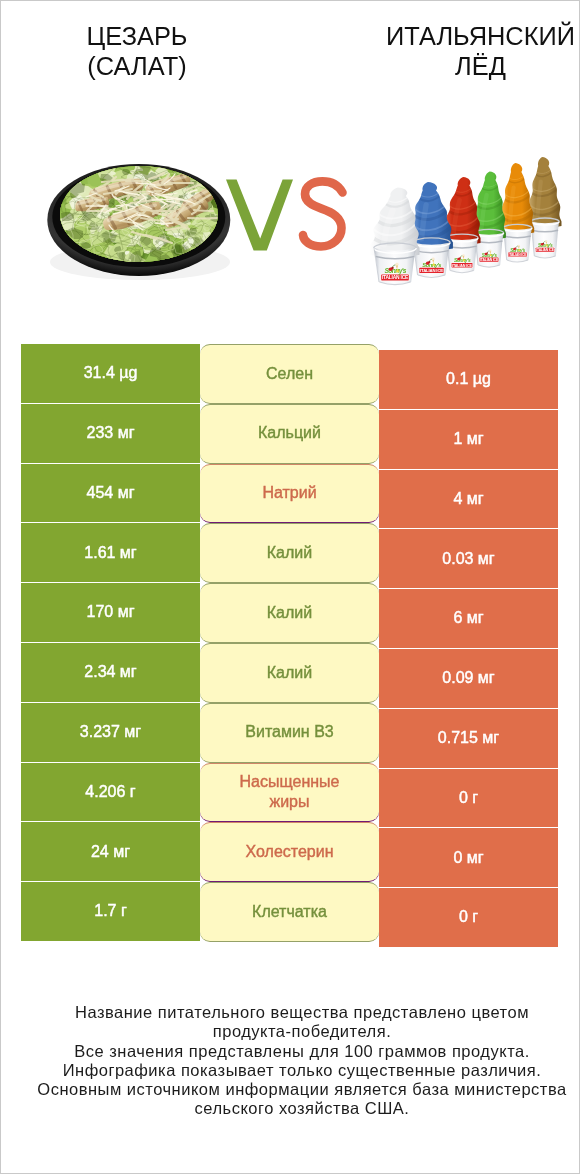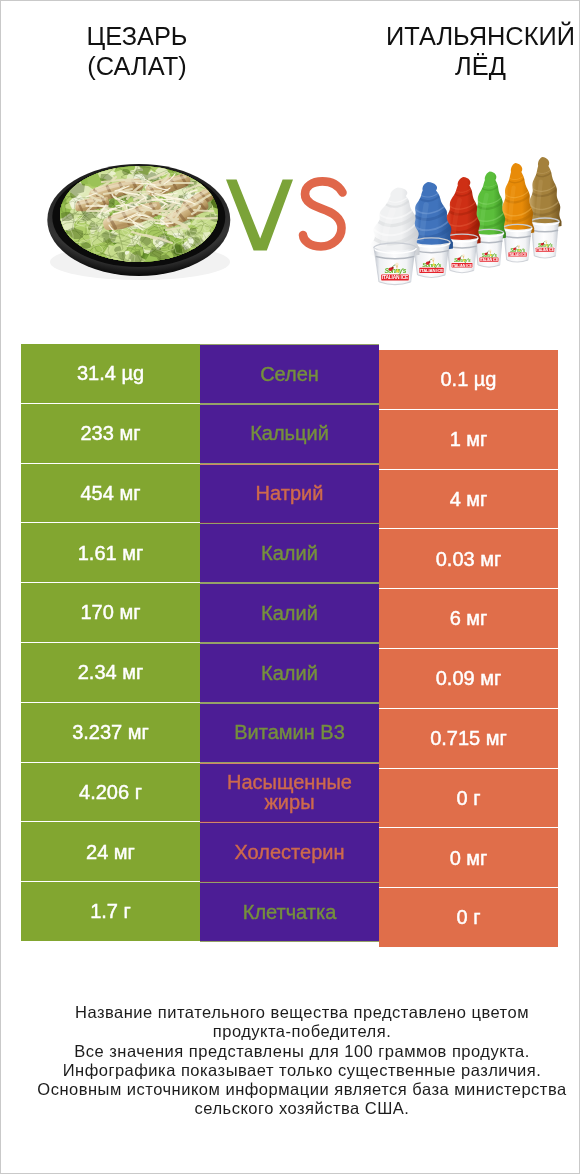--- a/index.html
+++ b/index.html
@@ -18,7 +18,7 @@
   .tablewrap{position:absolute;left:21px;top:344px;width:537px;height:598px;}
   .trow{position:relative;height:59.8px;width:537px;}
   .cell{position:absolute;top:0;height:59.8px;display:flex;align-items:center;justify-content:center;
-        font-size:20px;font-weight:400;line-height:20.5px;box-sizing:border-box;text-align:center;}
+        font-size:16px;font-weight:400;line-height:20.5px;box-sizing:border-box;text-align:center;}
   .cell.l{left:0;width:179px;background:#82a630;color:#fff;-webkit-text-stroke:0.45px #fff;}
   .cell.m{left:179px;width:179px;background:#4c1d95;padding:0 20px;}
   .cell.r{left:358px;width:179px;background:#e06e4a;color:#fff;margin-top:6px;-webkit-text-stroke:0.45px #fff;}

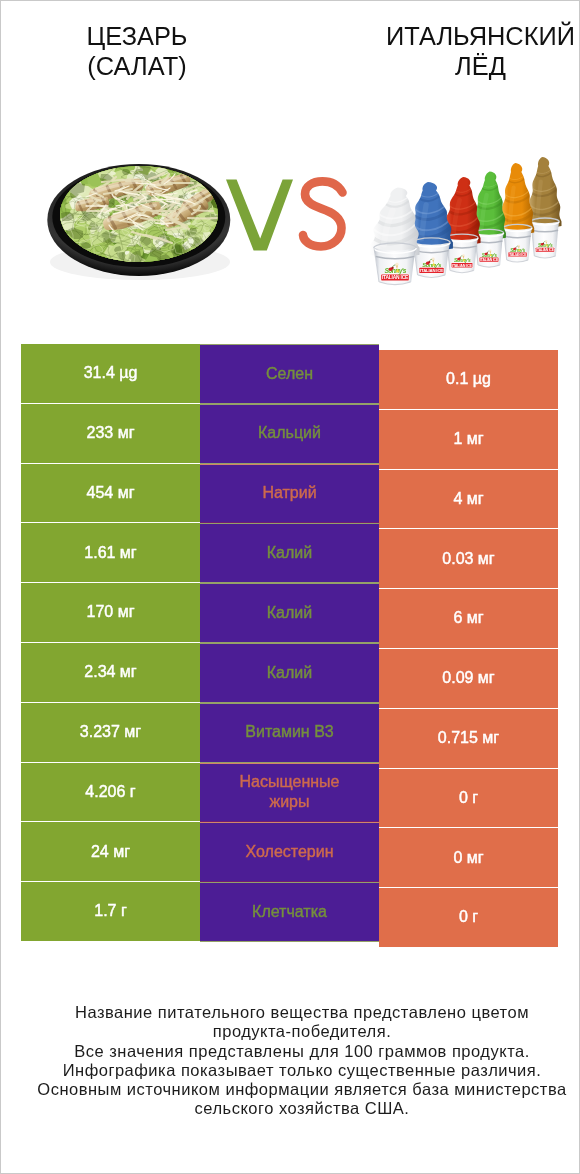--- a/index.html
+++ b/index.html
@@ -20,7 +20,7 @@
   .cell{position:absolute;top:0;height:59.8px;display:flex;align-items:center;justify-content:center;
         font-size:16px;font-weight:400;line-height:20.5px;box-sizing:border-box;text-align:center;}
   .cell.l{left:0;width:179px;background:#82a630;color:#fff;-webkit-text-stroke:0.45px #fff;}
-  .cell.m{left:179px;width:179px;background:#4c1d95;padding:0 20px;}
+  .cell.m{left:179px;width:179px;background:#fef9c3;padding:0 20px;border-radius:10px;}
   .cell.r{left:358px;width:179px;background:#e06e4a;color:#fff;margin-top:6px;-webkit-text-stroke:0.45px #fff;}
   .cell.l,.cell.r{height:58.8px;}
   .cell.m.g{color:#75903c;border-top:1px solid #95a168;border-bottom:1px solid #95a168;-webkit-text-stroke:0.4px #75903c;}

